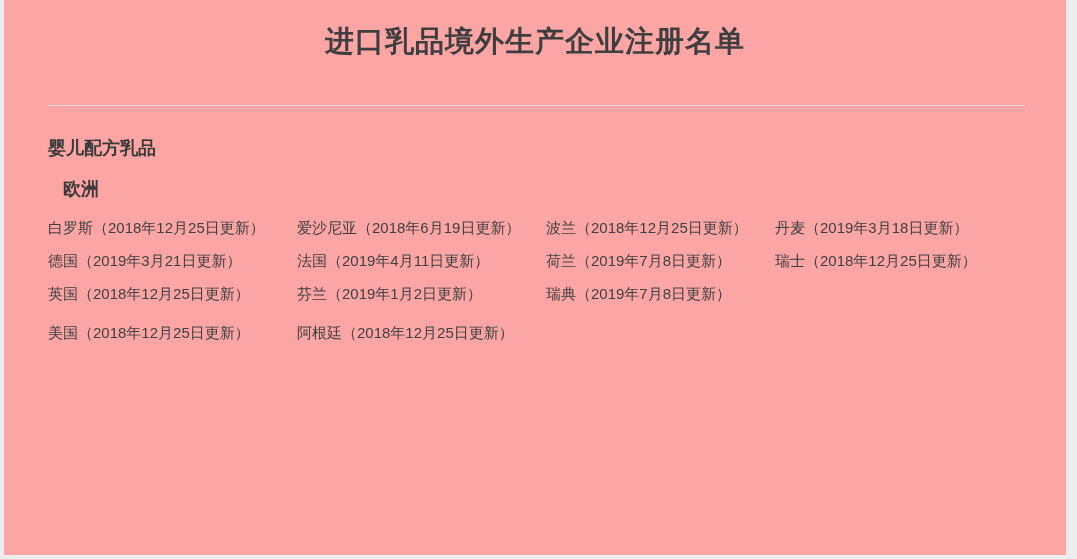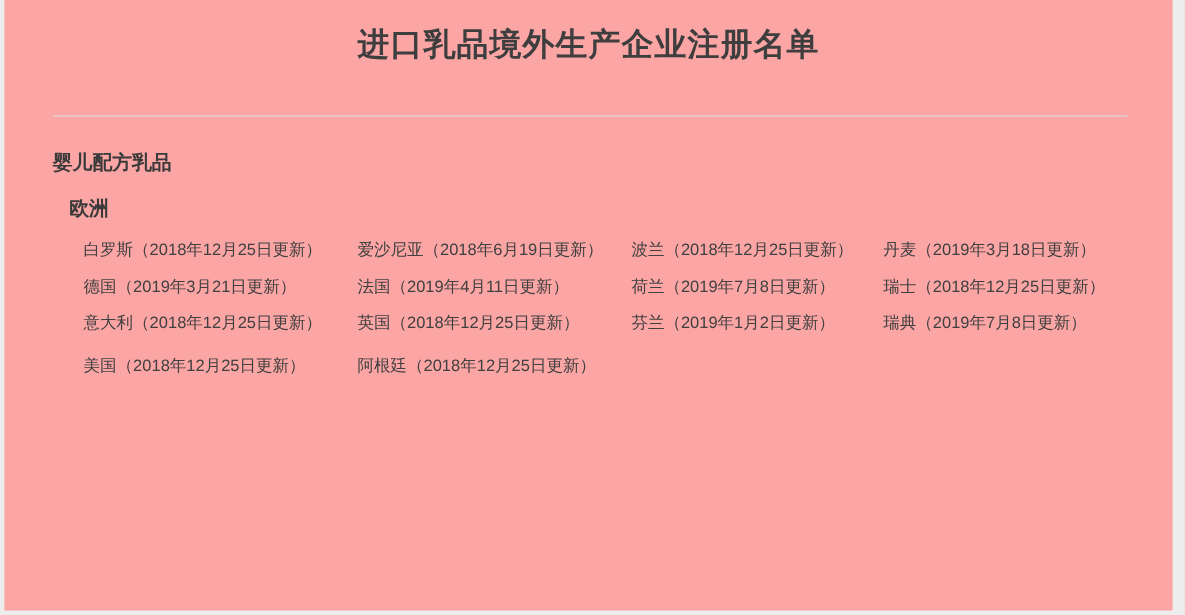--- a/index.html
+++ b/index.html
@@ -64,7 +64,6 @@
     grid-template-columns: 249px 249px 229px auto;
     row-gap: 11px;
     align-items: start;
-    margin-left: 28px;
   }
   .entry {
     font-size: 15px;

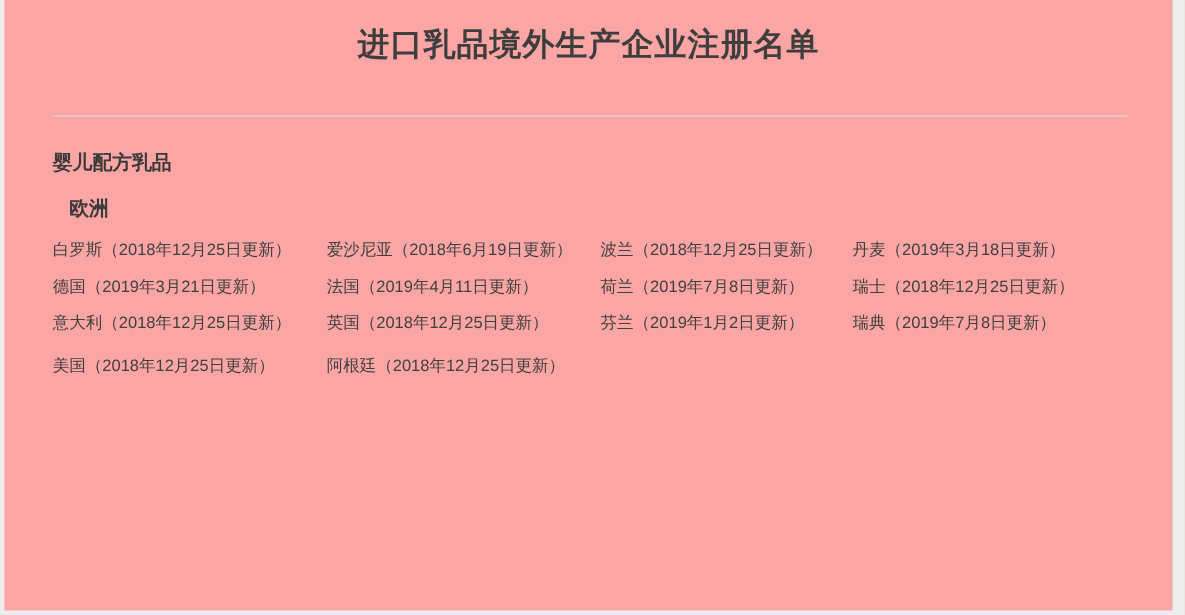--- a/index.html
+++ b/index.html
@@ -96,7 +96,6 @@
           <span class="entry">法国（2019年4月11日更新）</span>
           <span class="entry">荷兰（2019年7月8日更新）</span>
           <span class="entry">瑞士（2018年12月25日更新）</span>
-          <span class="entry">意大利（2018年12月25日更新）</span>
           <span class="entry">英国（2018年12月25日更新）</span>
           <span class="entry">芬兰（2019年1月2日更新）</span>
           <span class="entry">瑞典（2019年7月8日更新）</span>

